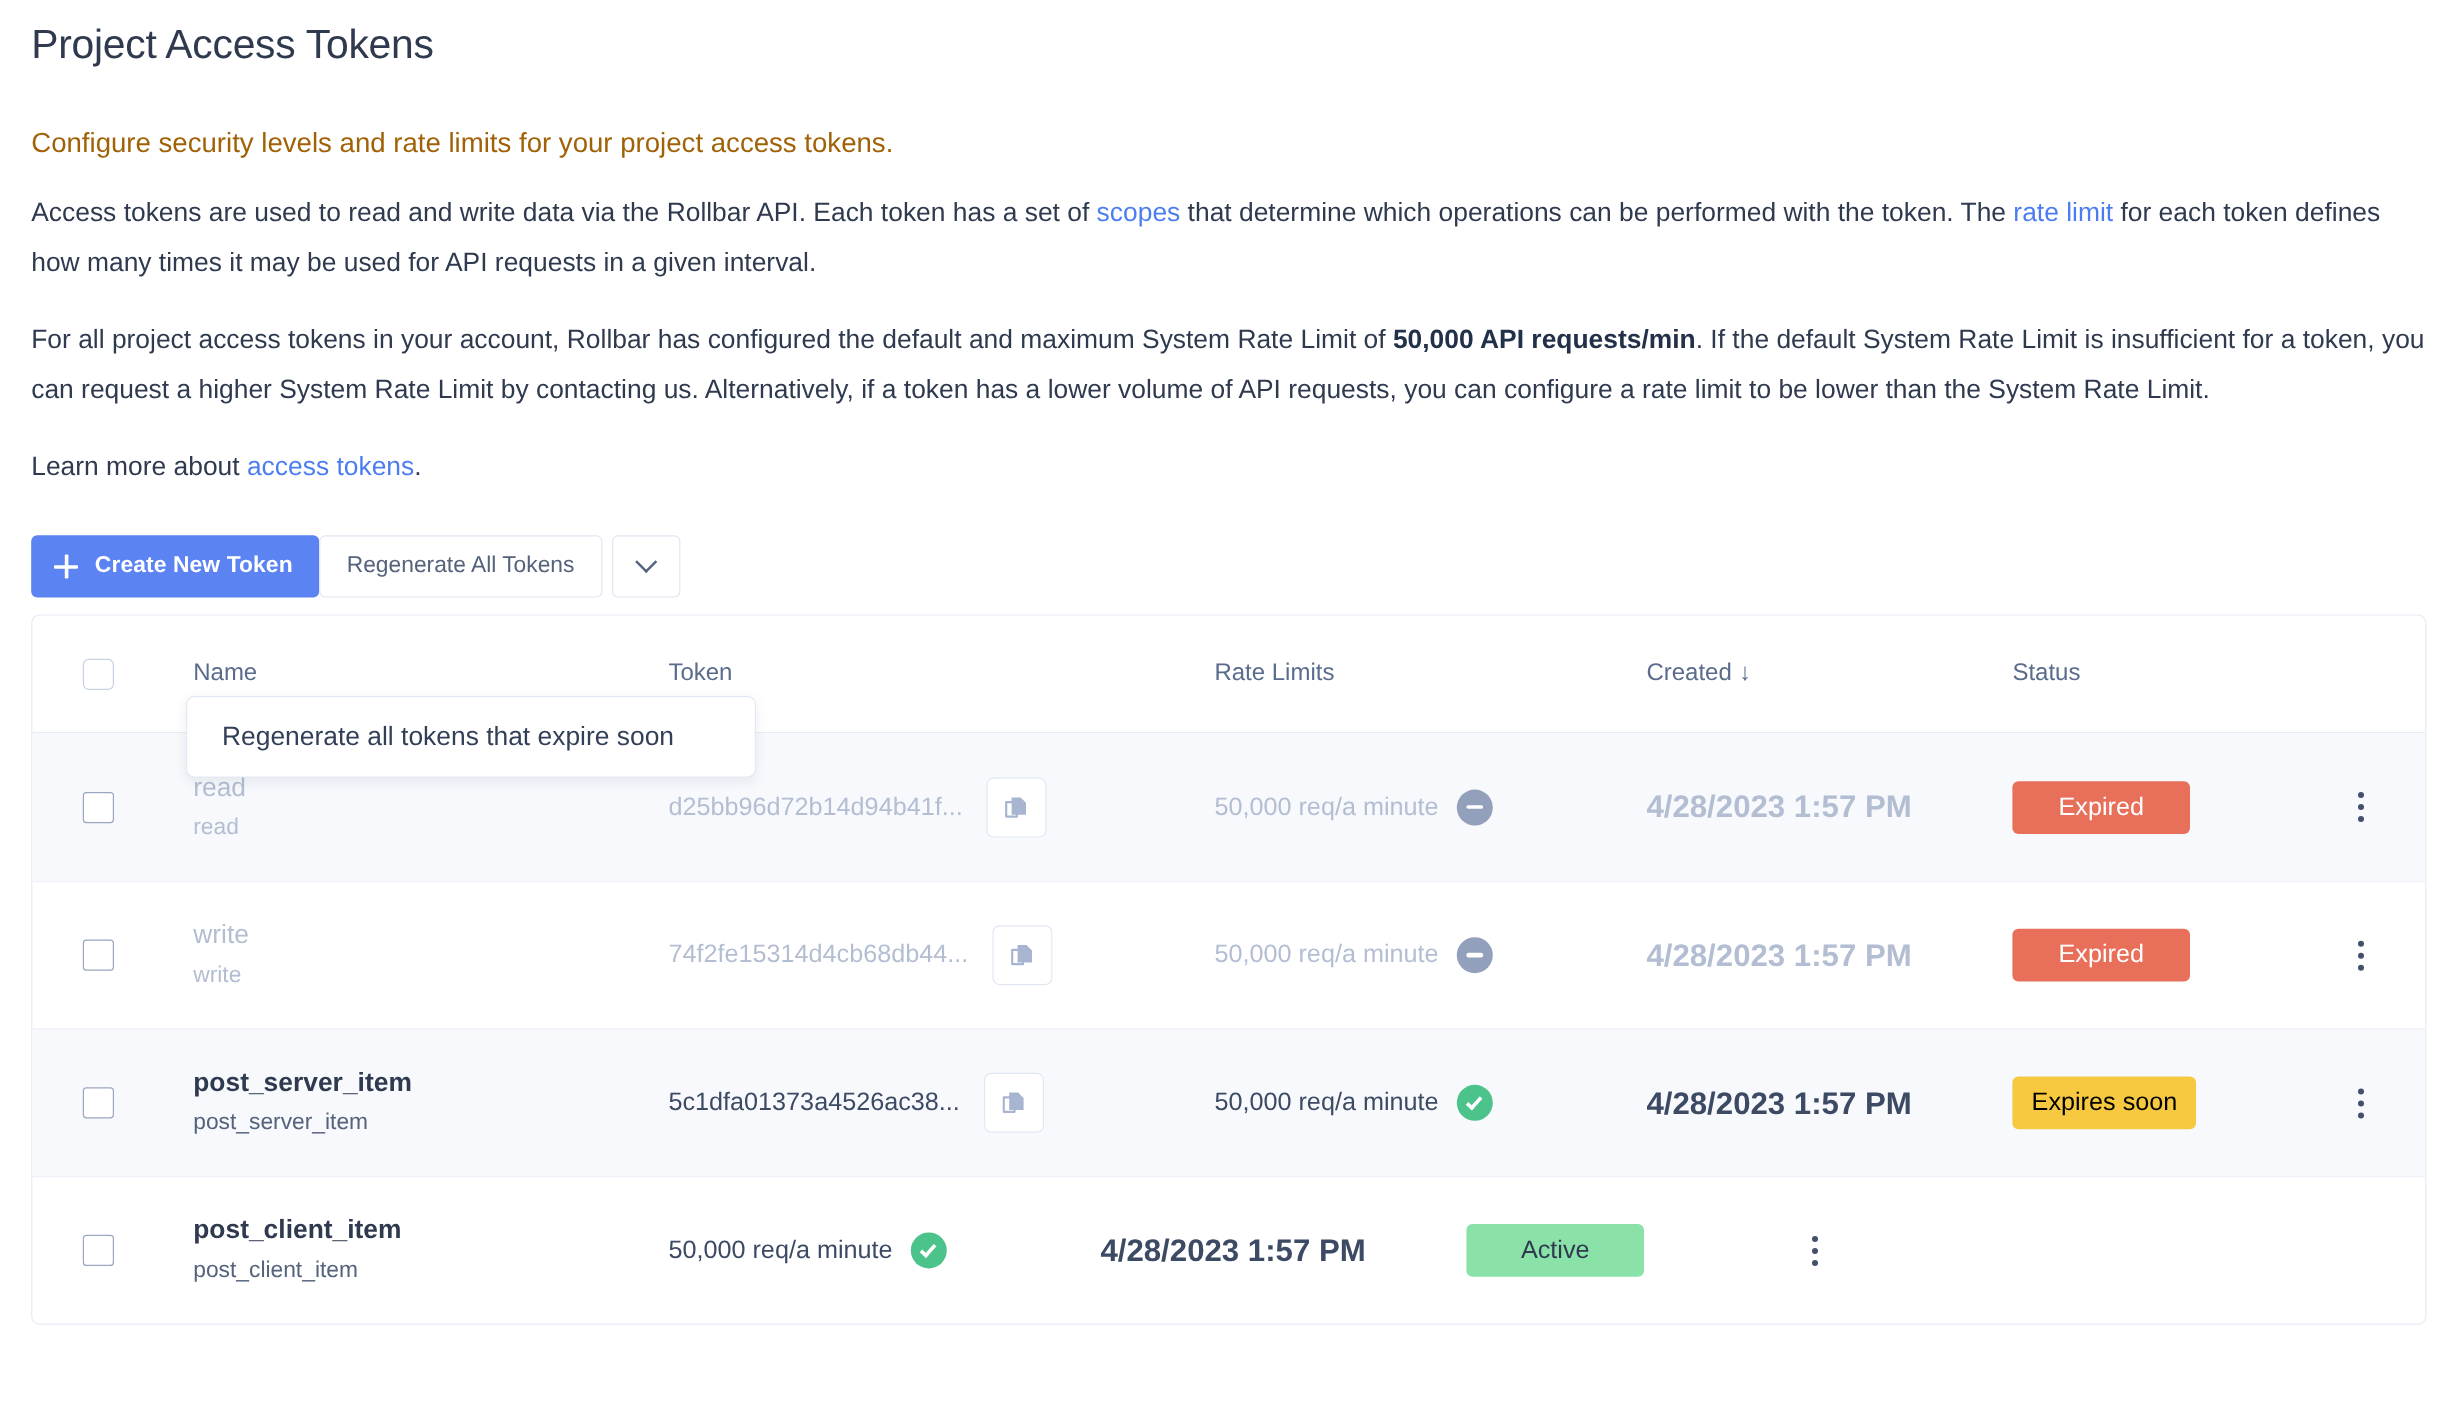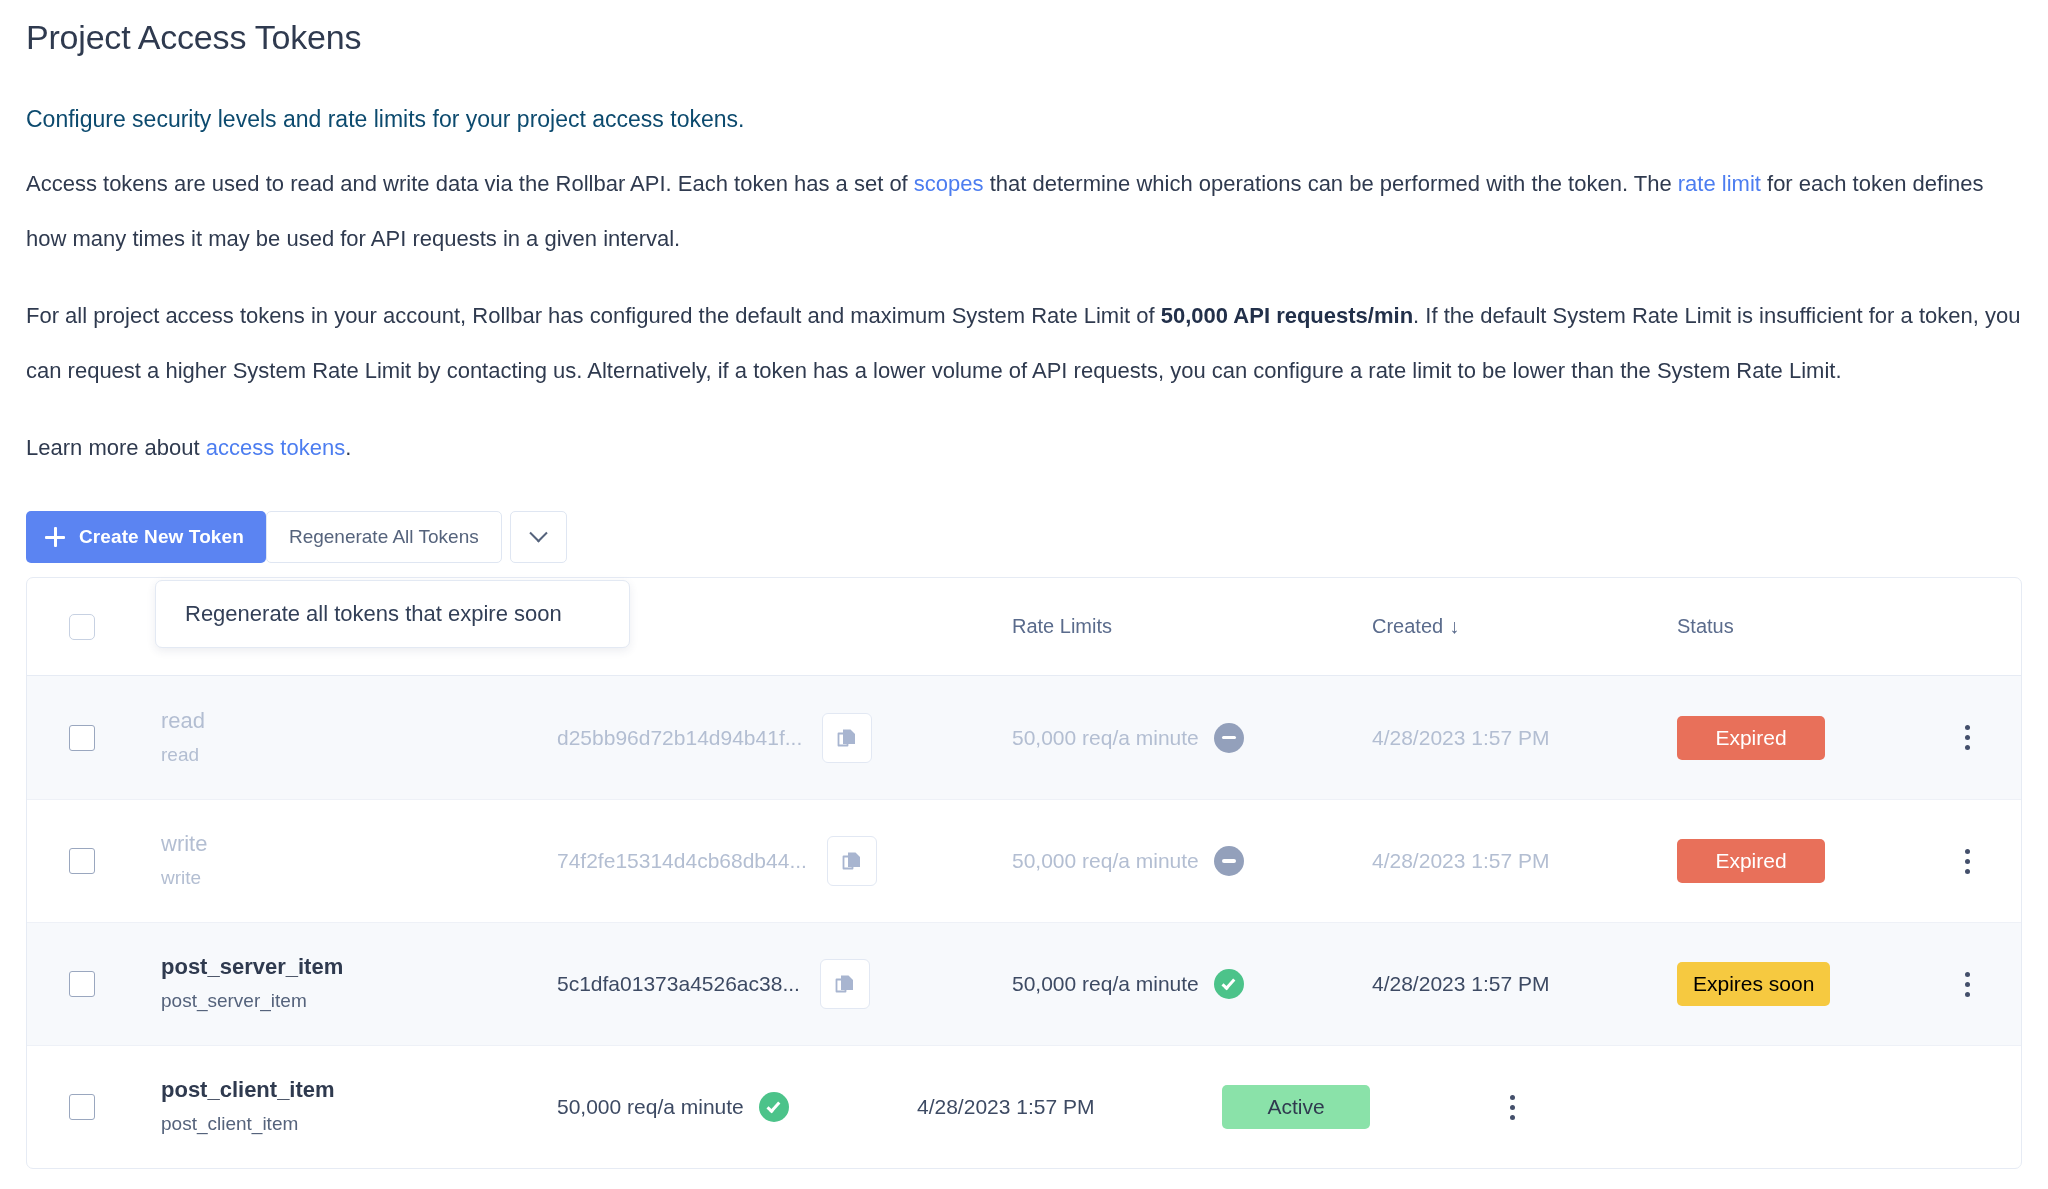--- a/index.html
+++ b/index.html
@@ -29,7 +29,7 @@
   }
   .subtitle {
     font-size: 23px;
-    color: #0c4a6e;
+    color: #a16207;
     margin: 44px 0 0 0;
     line-height: 30px;
   }

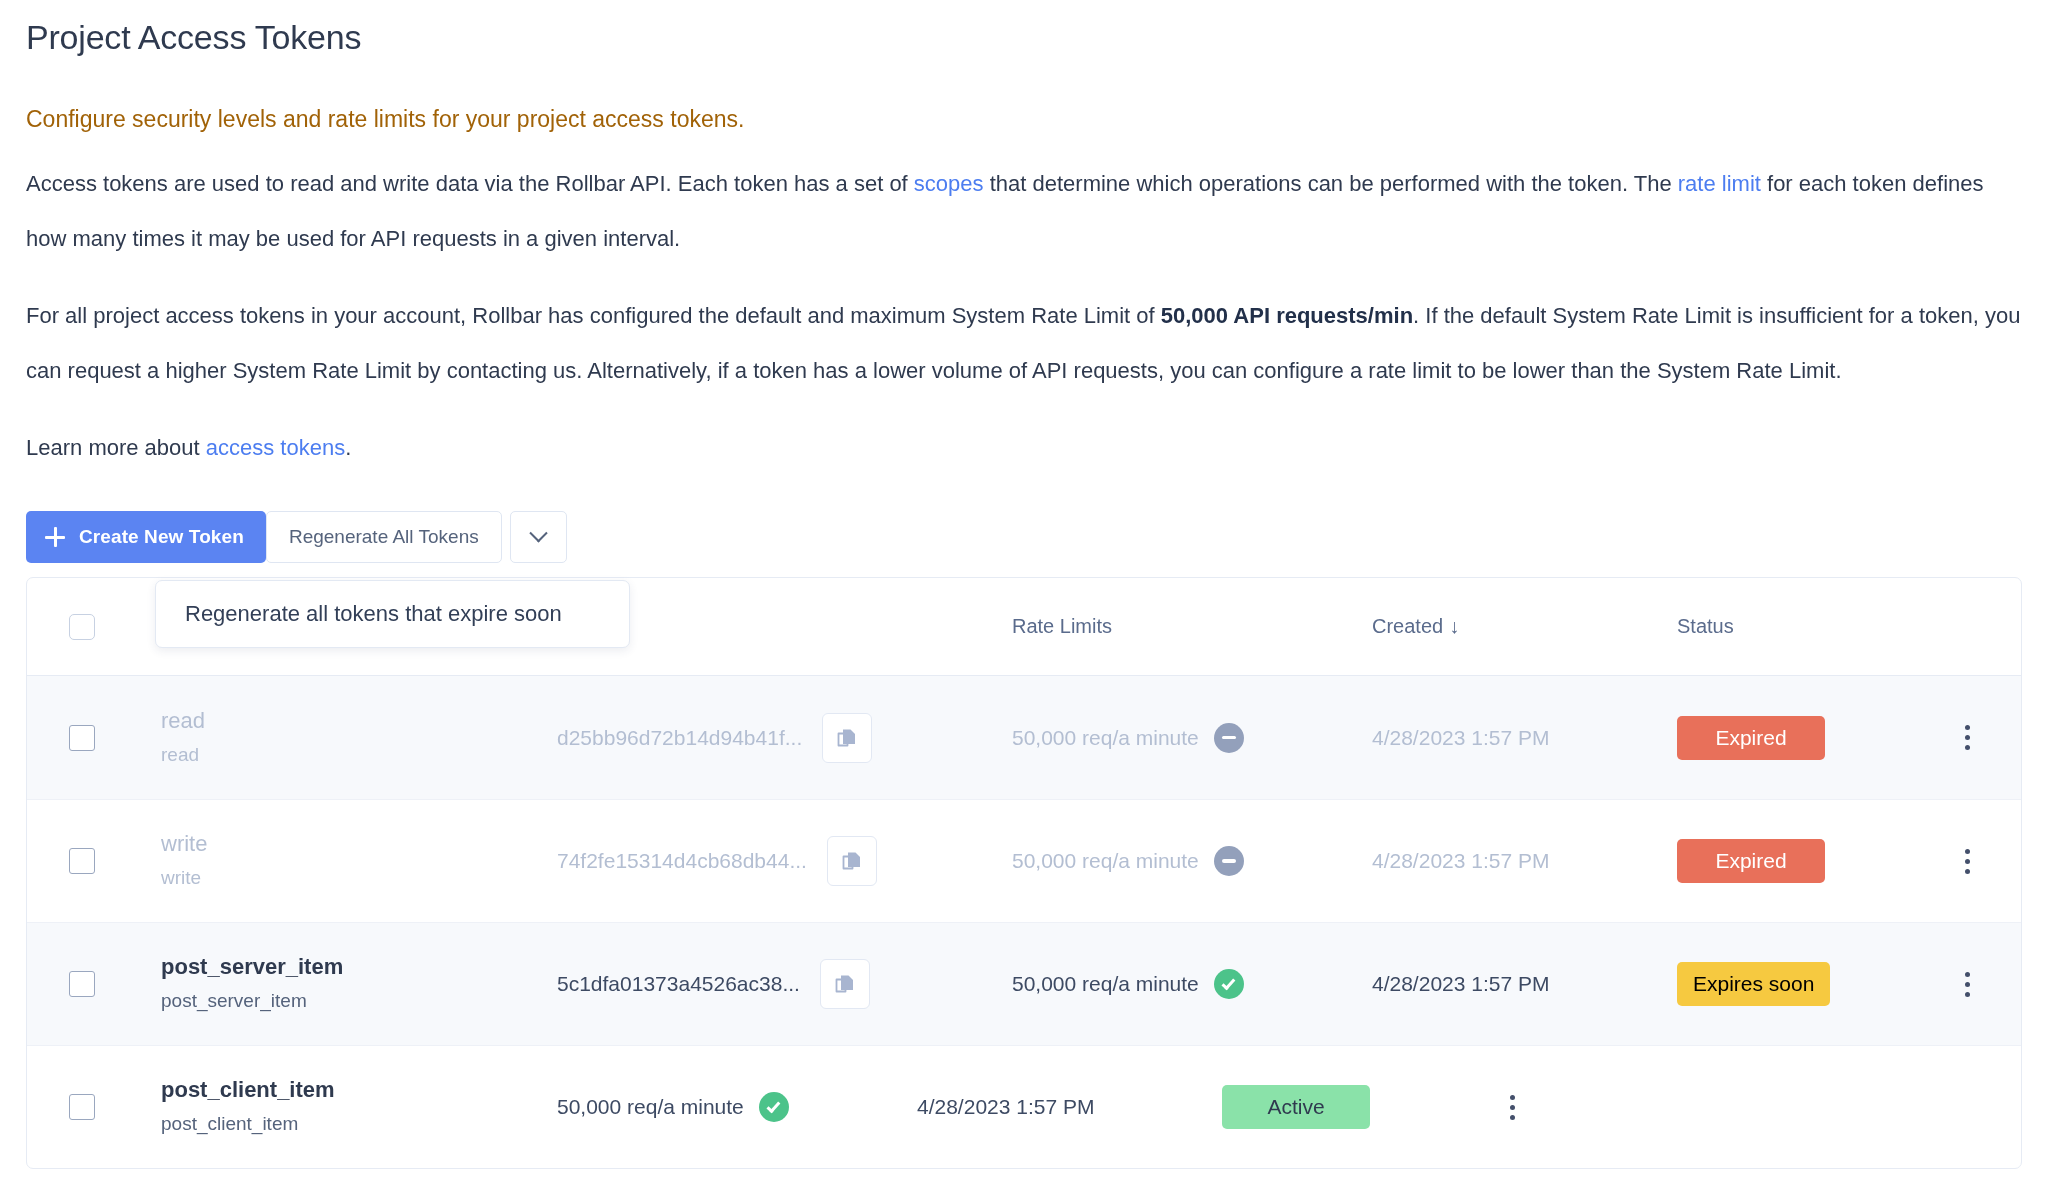--- a/index.html
+++ b/index.html
@@ -36,7 +36,7 @@
   .para {
     font-size: 22px;
     color: #2f3a4f;
-    line-height: 55px;
+    line-height: 42px;
     margin: 22px 0 0 0;
     max-width: 1995px;
   }

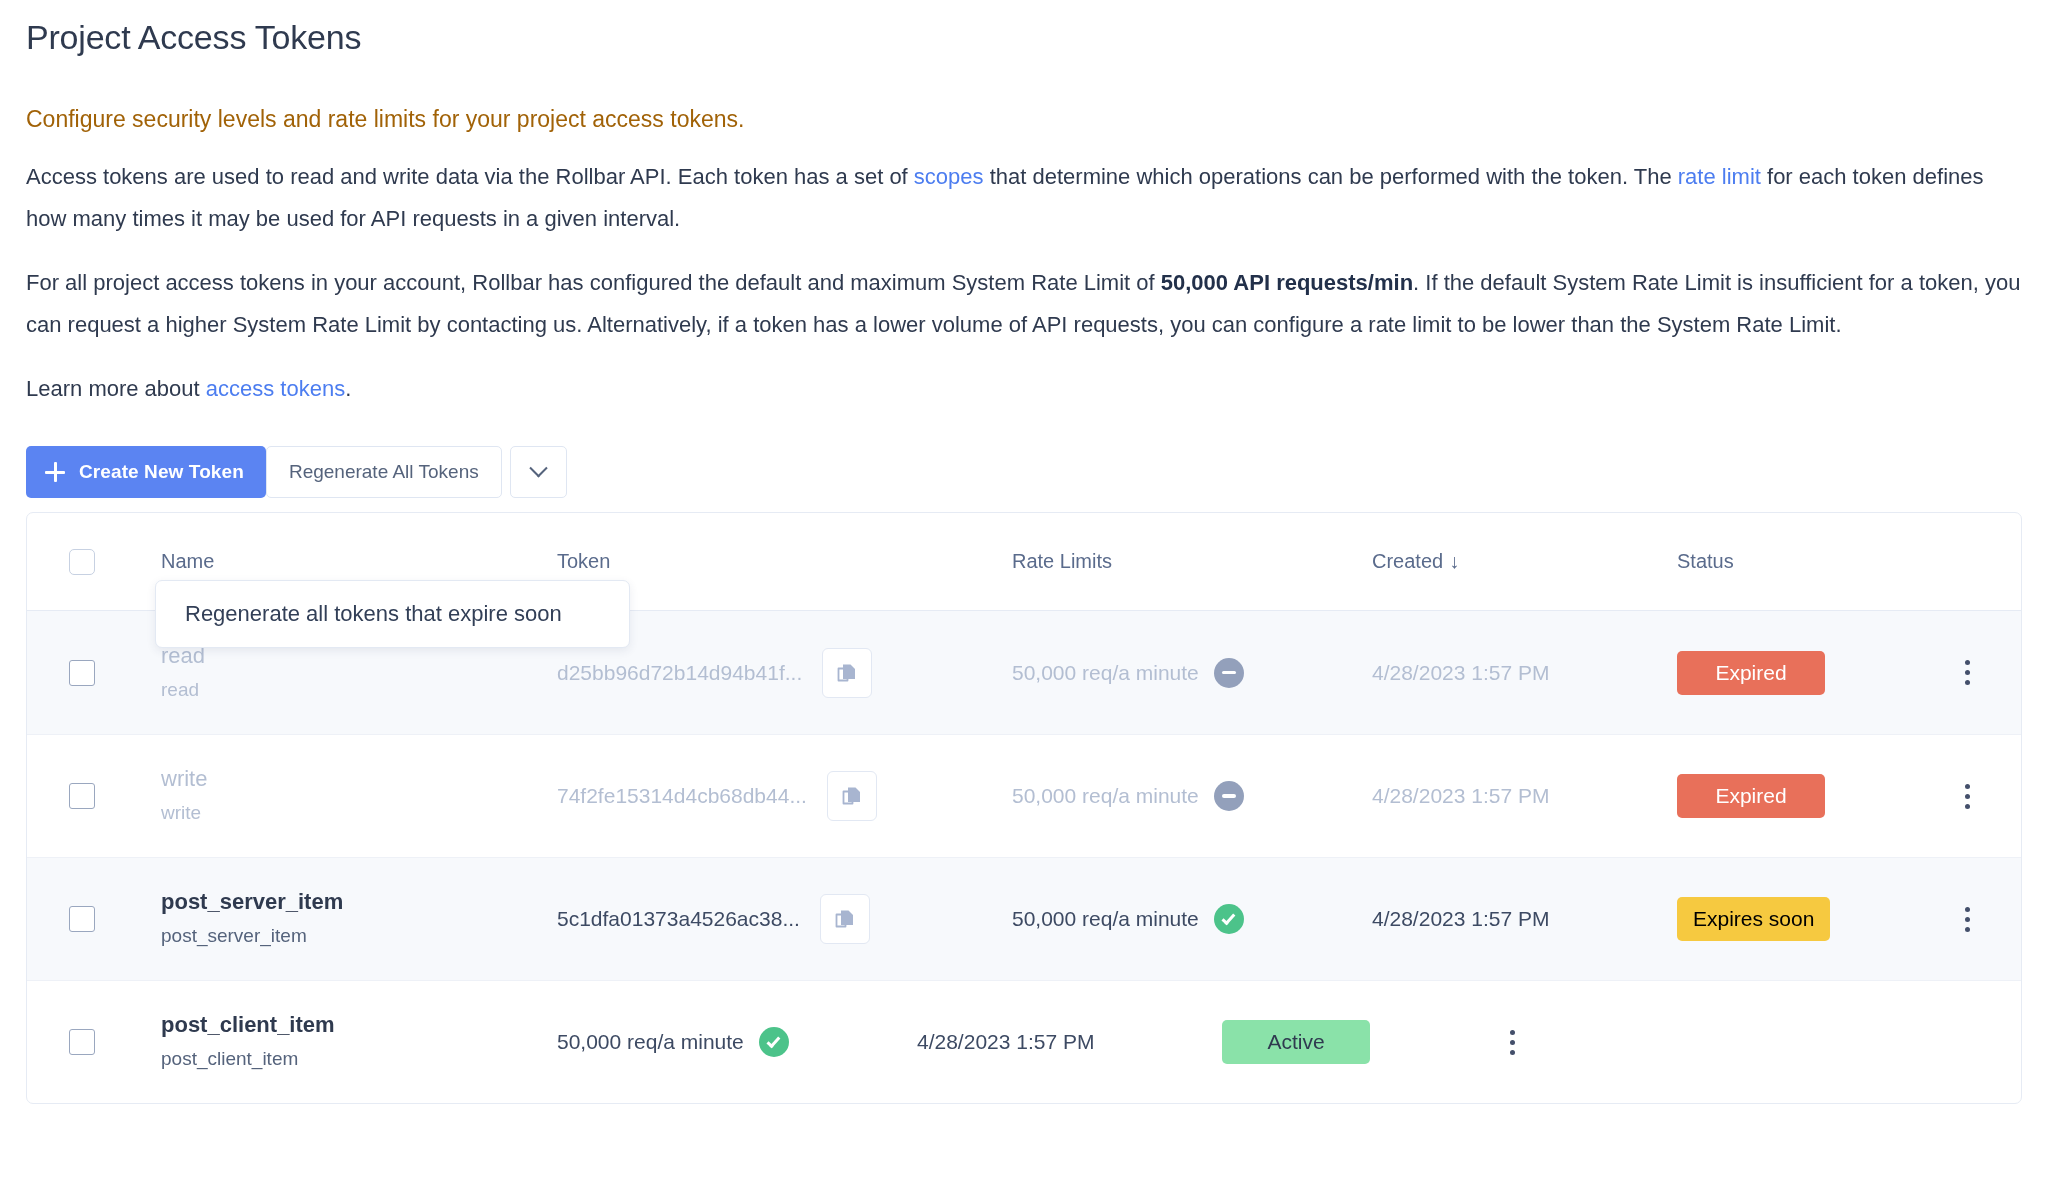--- a/index.html
+++ b/index.html
@@ -246,7 +246,7 @@
     transform: rotate(42deg) translate(-1px,-1px);
   }
 
-  .created-text { font-size: 21px; color: #3d4a63; white-space: nowrap; }
+  .created-text { font-size: 26px; color: #3d4a63; white-space: nowrap; font-weight: bold; }
   .dim .created-text { color: #b3bed2; }
 
   .status-badge {

